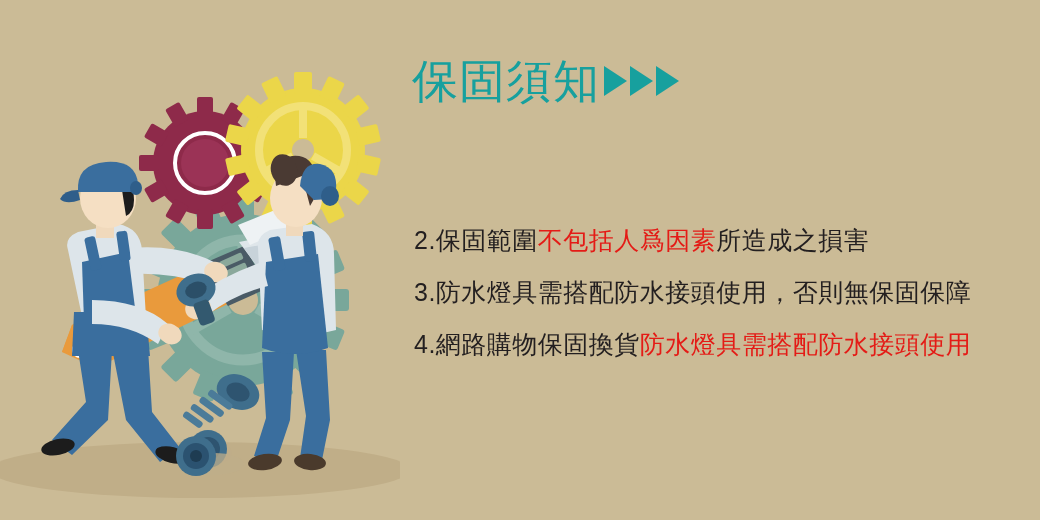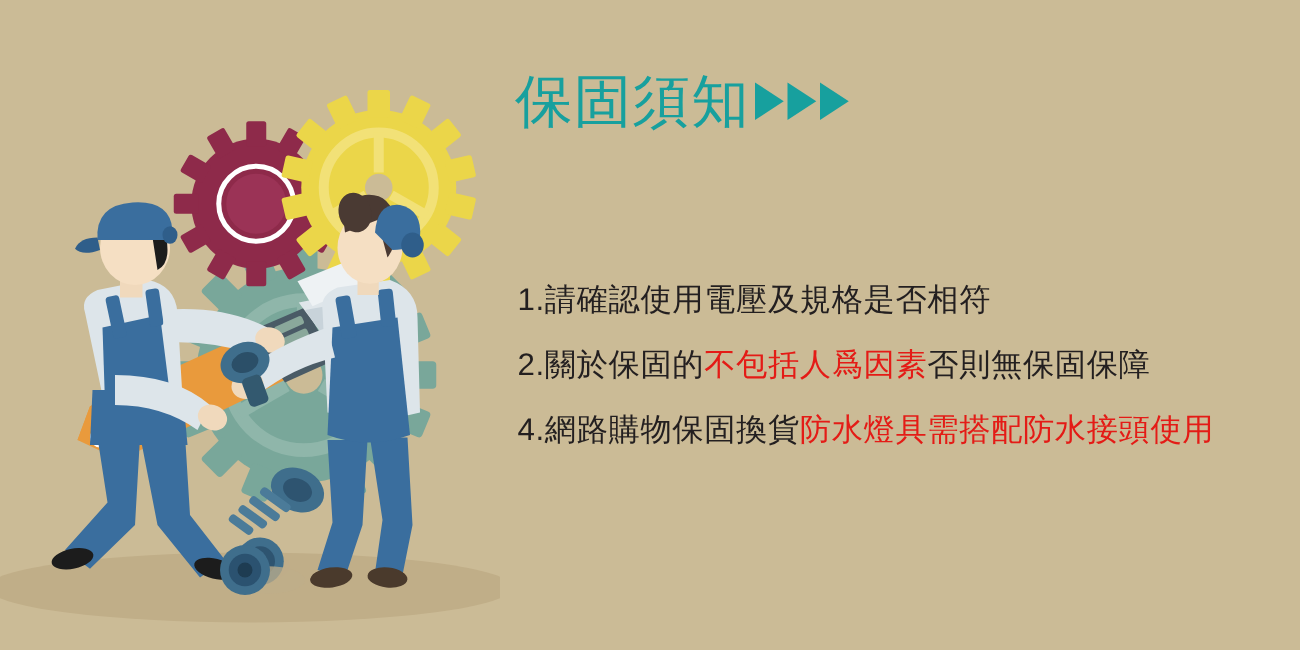--- a/index.html
+++ b/index.html
@@ -326,7 +326,6 @@
 
 
     <div id="list">
-        <div class="list-item"><span class="idx">1.</span><span>請確認使用電壓及規格是否相符</span></div>
         <div class="list-item"><span class="idx">2.</span><span>關於保固的</span><span class="hl">不包括人爲因素</span><span>否則無保固保障</span></div>
         <div class="list-item"><span class="idx">4.</span><span>網路購物保固換貨</span><span class="hl">防水燈具需搭配防水接頭使用</span></div>
       </div>

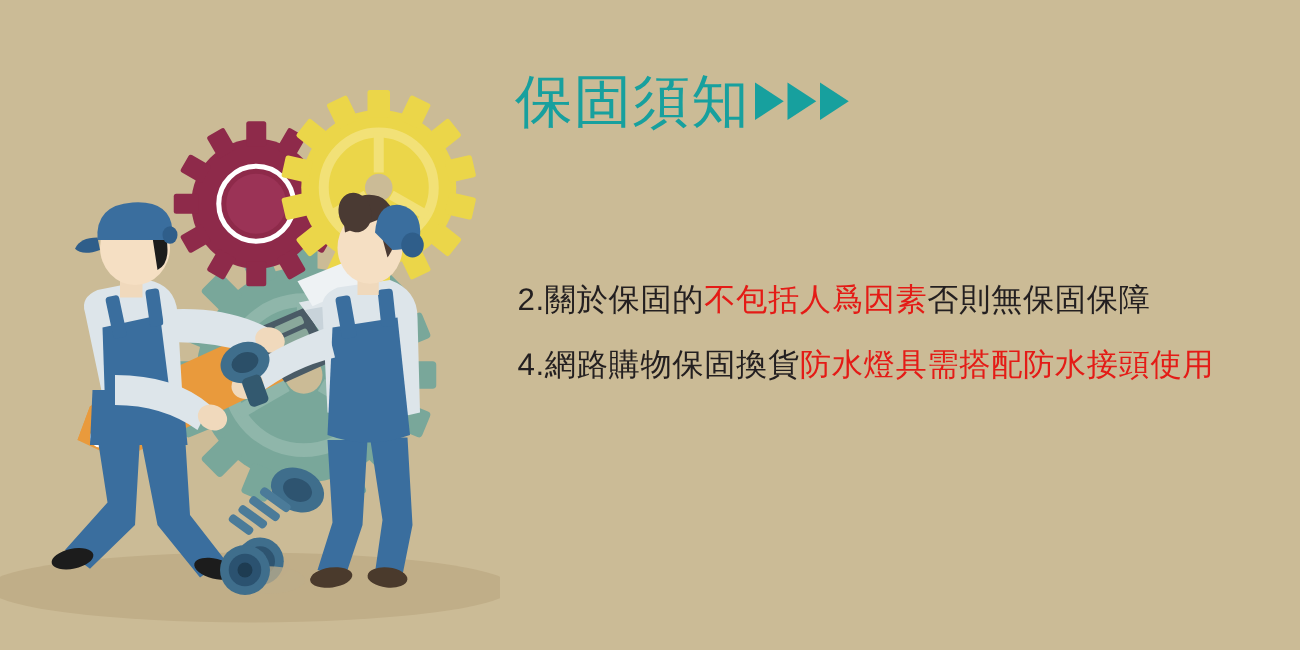--- a/index.html
+++ b/index.html
@@ -326,7 +326,7 @@
 
 
     <div id="list">
-        <div class="list-item"><span class="idx">2.</span><span>關於保固的</span><span class="hl">不包括人爲因素</span><span>否則無保固保障</span></div>
+        <div class="list-item"><span class="idx">2.</span><span>保固範圍</span><span class="hl">不包括人爲因素</span><span>否則無保固保障</span></div>
         <div class="list-item"><span class="idx">4.</span><span>網路購物保固換貨</span><span class="hl">防水燈具需搭配防水接頭使用</span></div>
       </div>
 

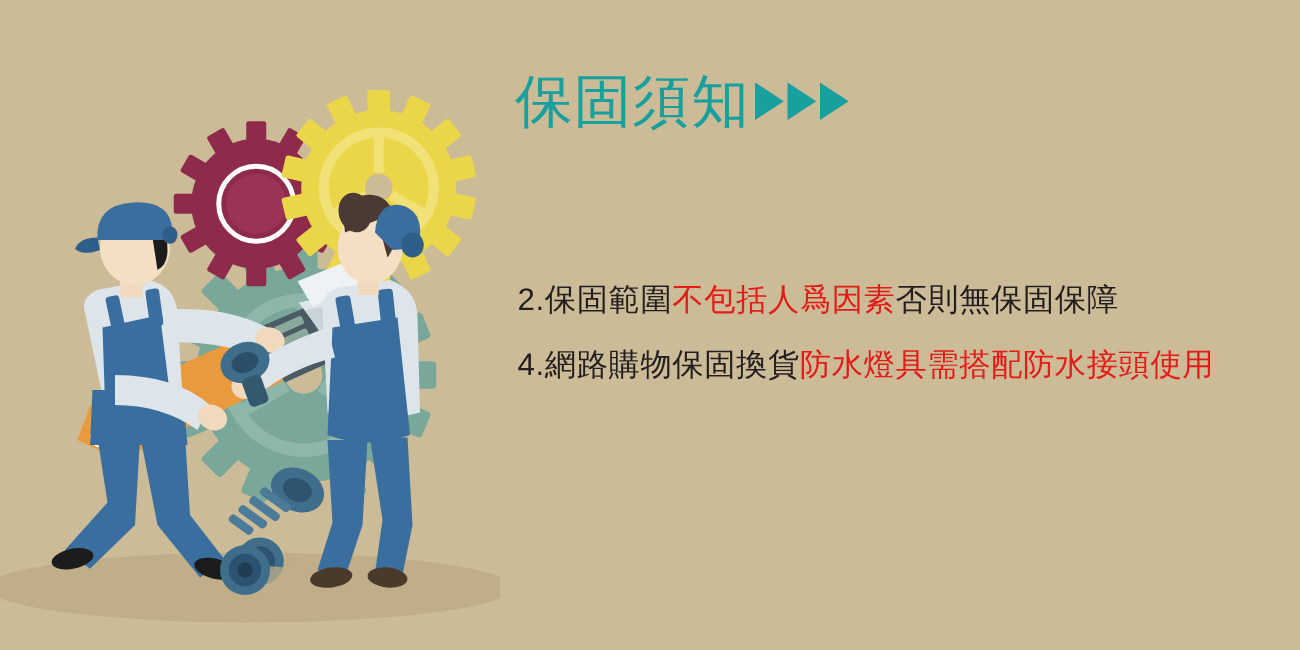--- a/index.html
+++ b/index.html
@@ -326,7 +326,7 @@
 
 
     <div id="list">
-        <div class="list-item"><span class="idx">2.</span><span>保固範圍</span><span class="hl">不包括人爲因素</span><span>否則無保固保障</span></div>
+        <div class="list-item"><span class="idx">2.</span><span>保固範圍</span><span class="hl">不包括人爲因素</span><span>所造成之損害</span></div>
         <div class="list-item"><span class="idx">4.</span><span>網路購物保固換貨</span><span class="hl">防水燈具需搭配防水接頭使用</span></div>
       </div>
 

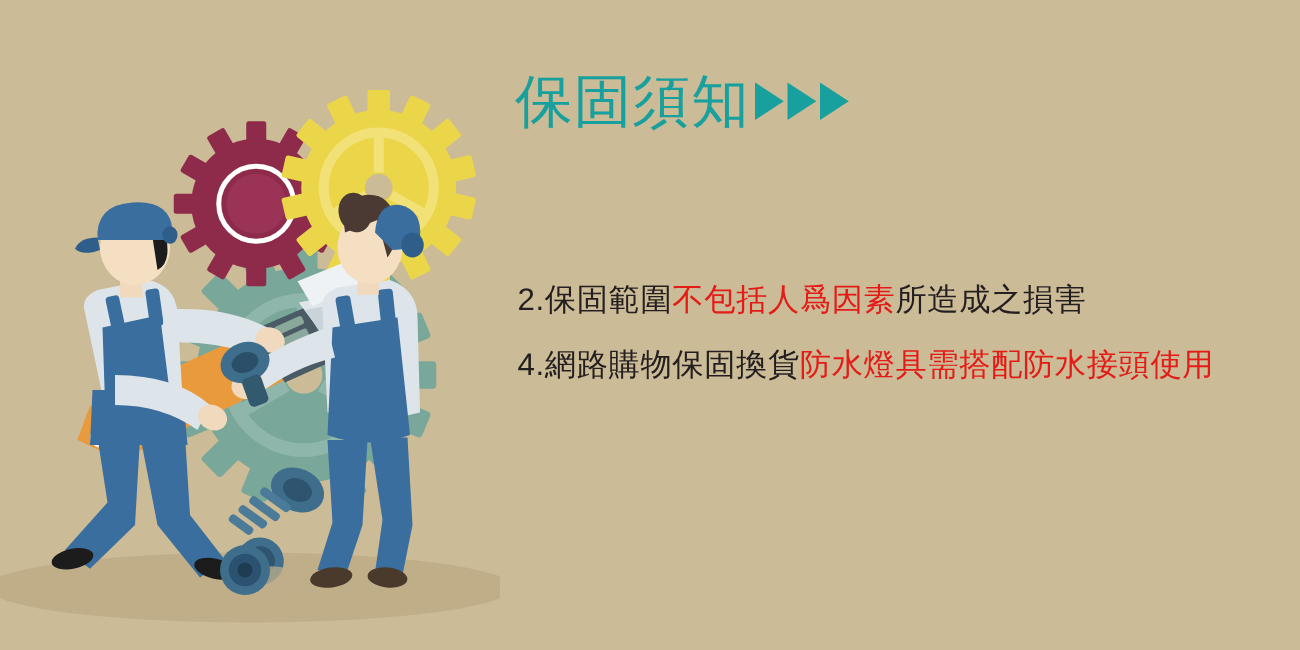--- a/index.html
+++ b/index.html
@@ -327,6 +327,7 @@
 
     <div id="list">
         <div class="list-item"><span class="idx">2.</span><span>保固範圍</span><span class="hl">不包括人爲因素</span><span>所造成之損害</span></div>
+        <div class="list-item"><span class="idx">3.</span><span>防水燈具需搭配防水接頭使用，否則無保固保障</span></div>
         <div class="list-item"><span class="idx">4.</span><span>網路購物保固換貨</span><span class="hl">防水燈具需搭配防水接頭使用</span></div>
       </div>
 

